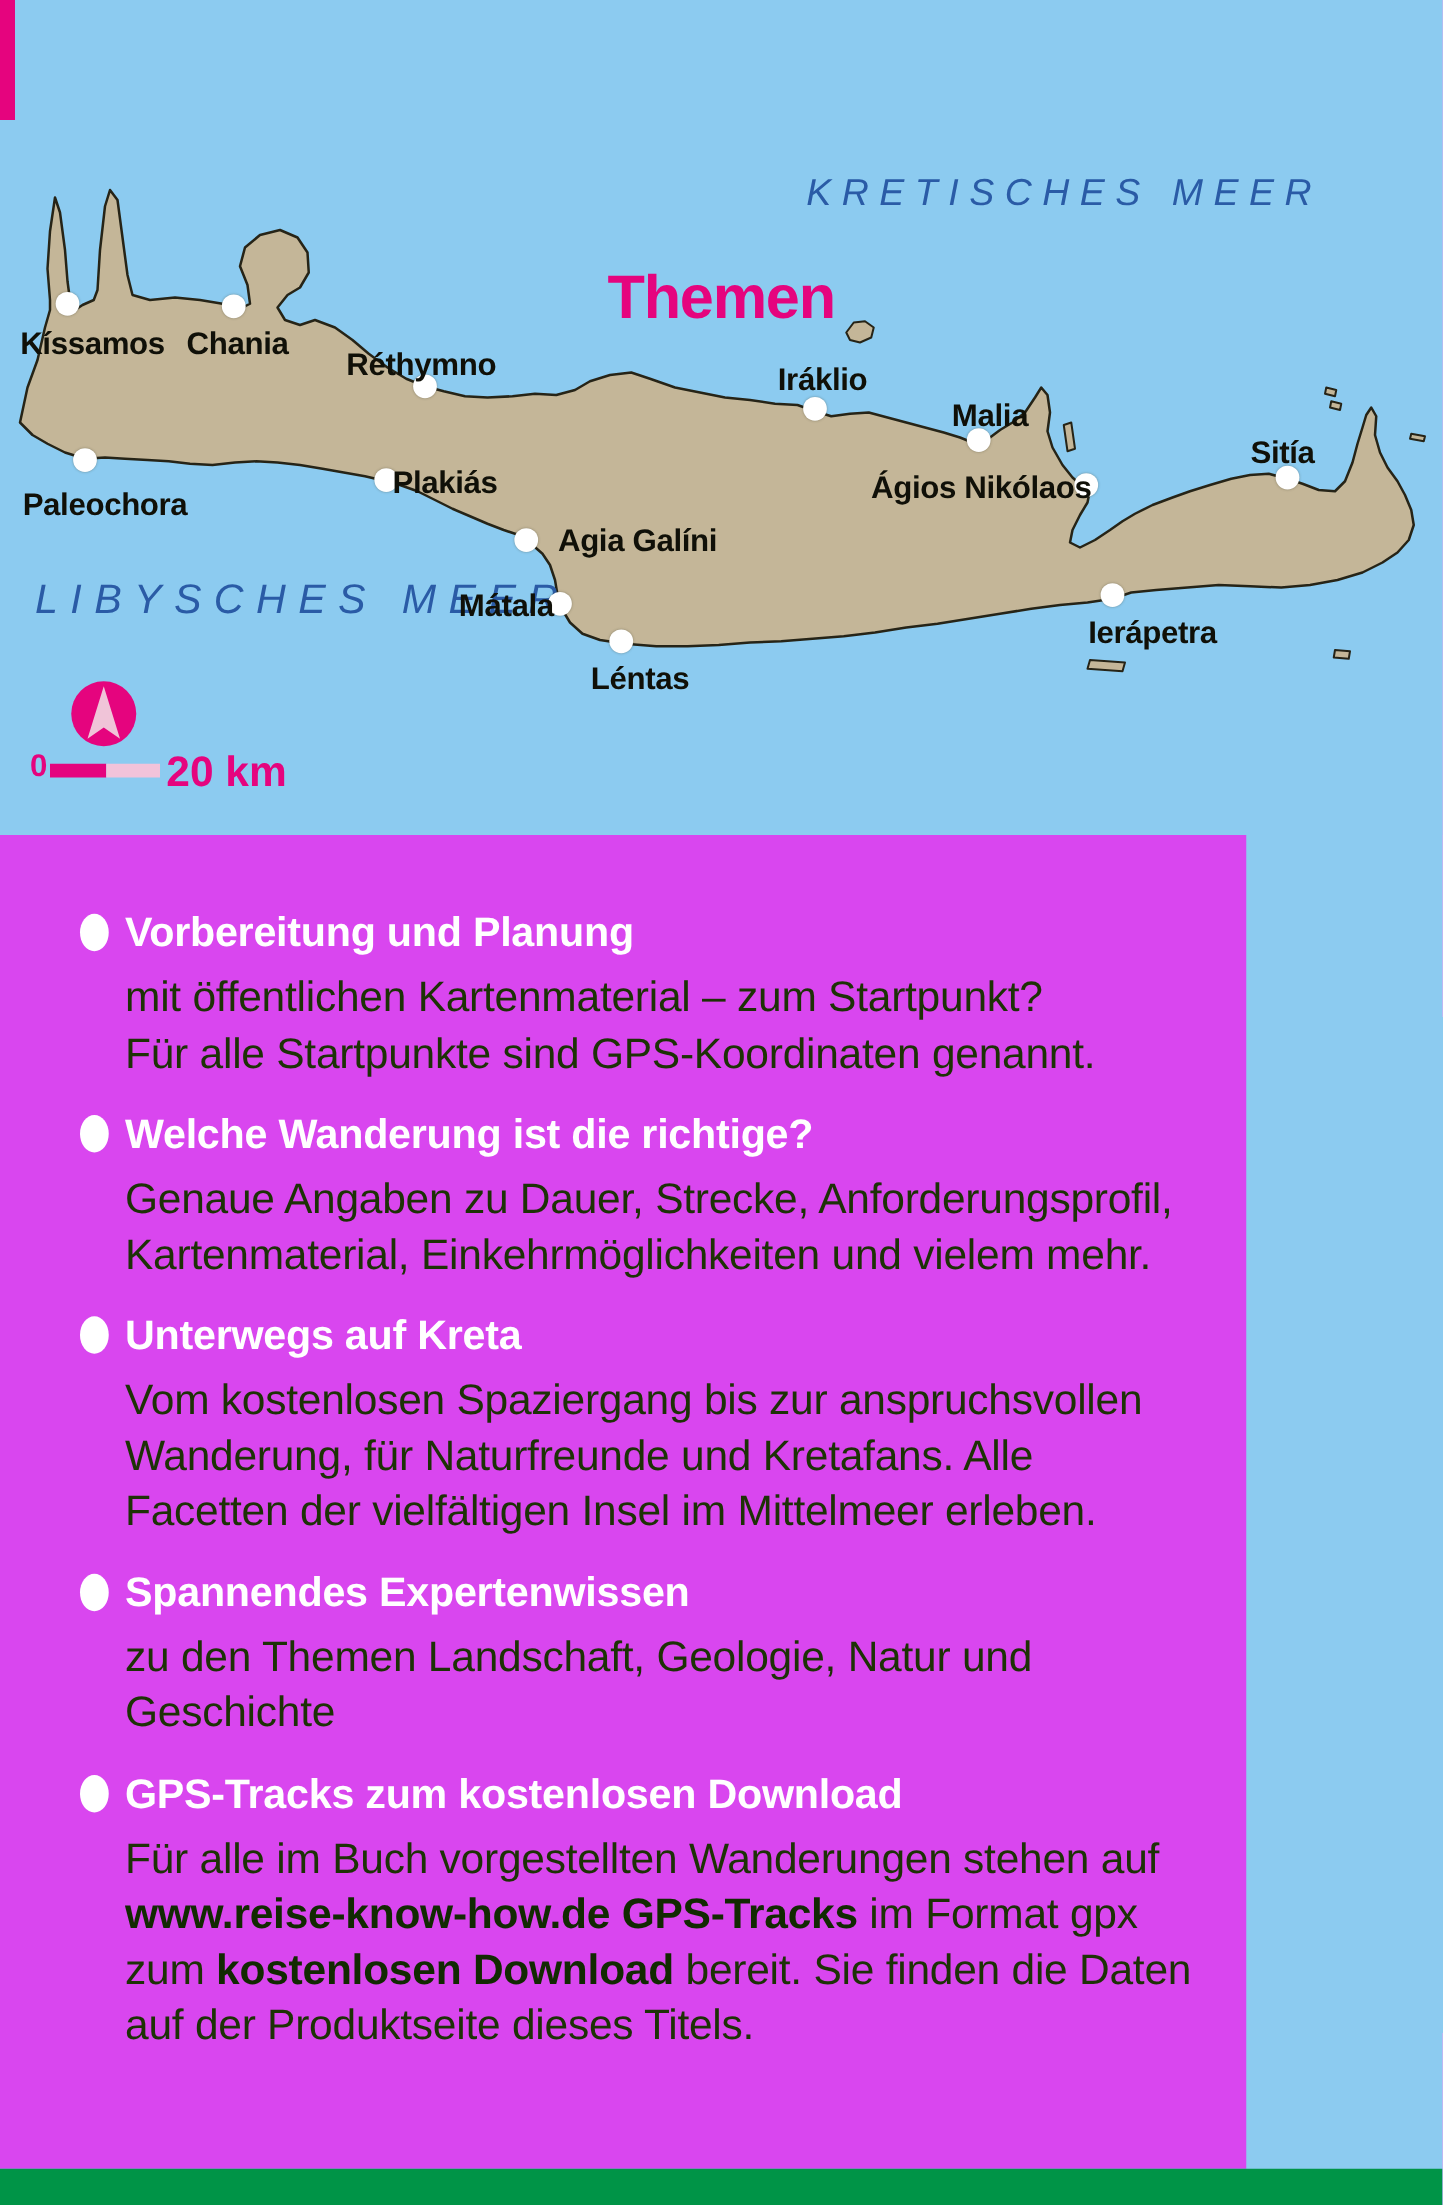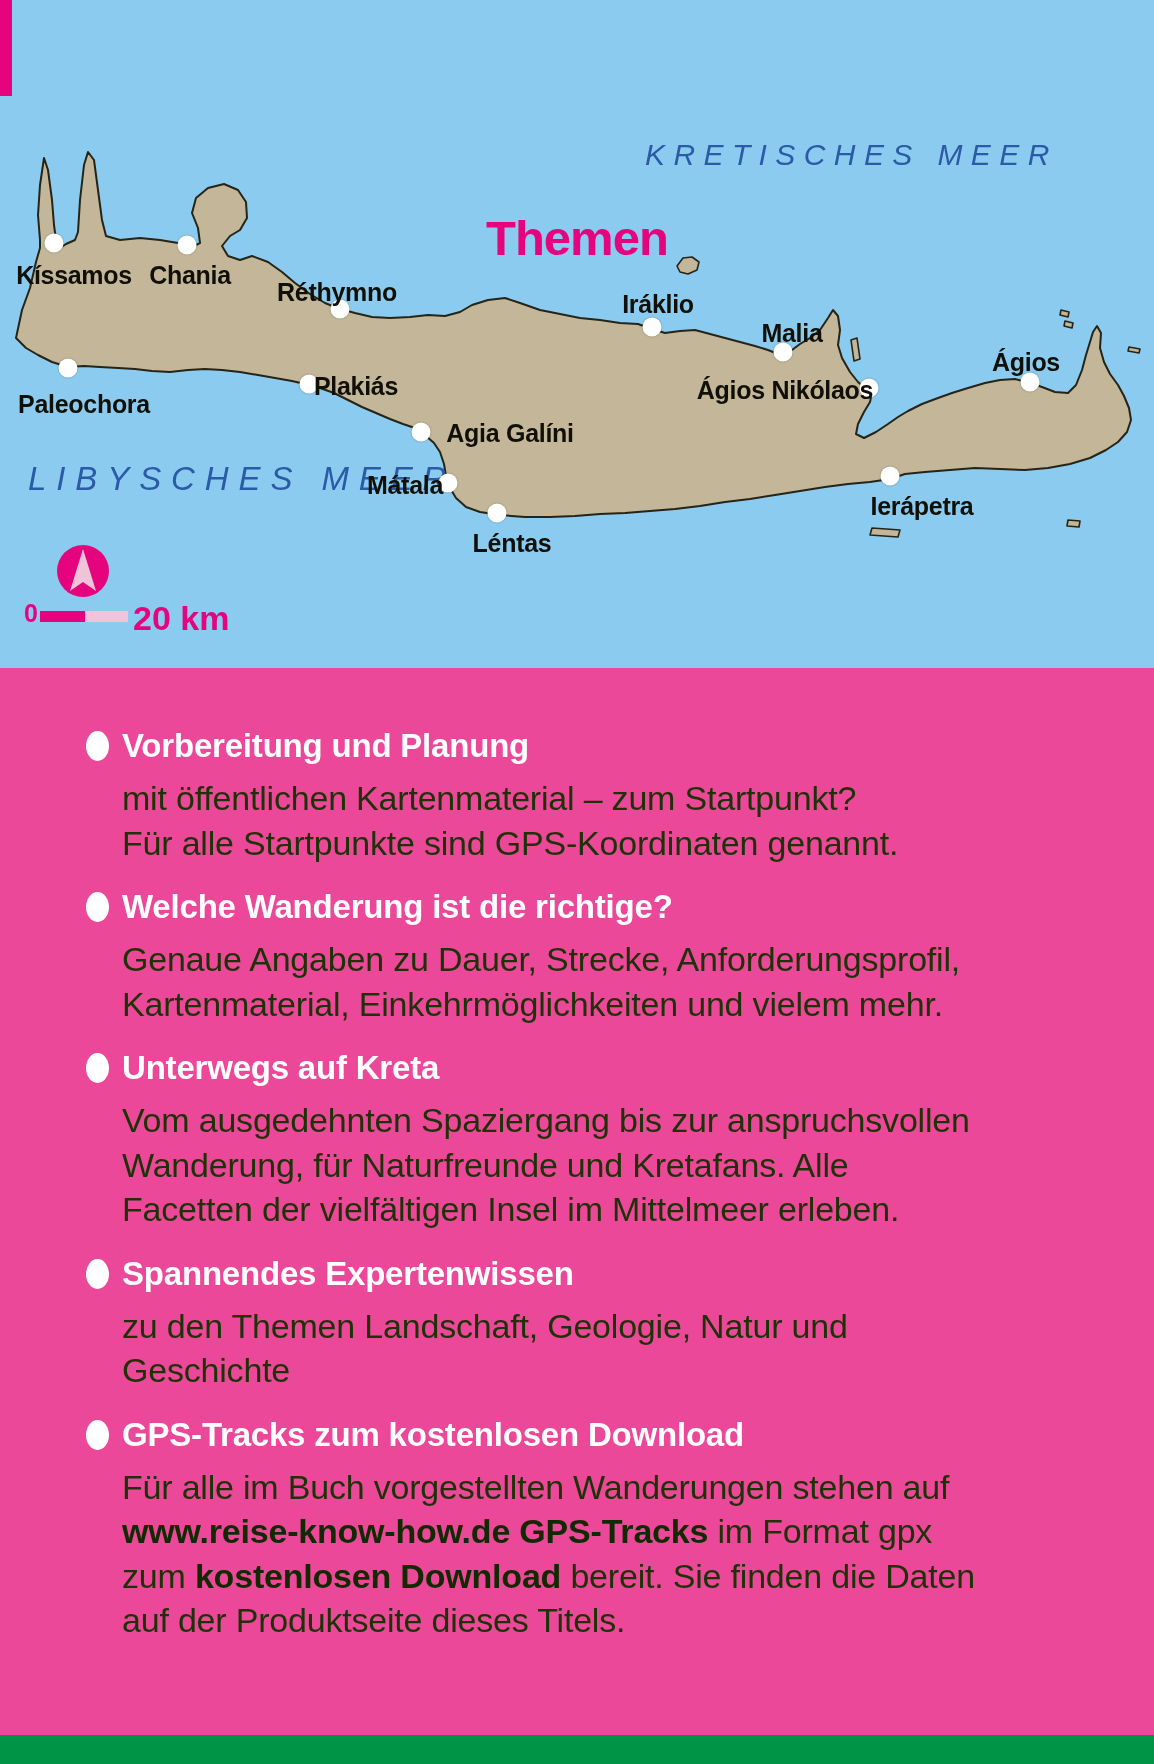--- a/index.html
+++ b/index.html
@@ -105,7 +105,7 @@
         <div class="city-dot" style="left: 869px; top: 388px;"></div>
         <div class="city-label" style="left: 785px; top: 375px;">Ágios Nikólaos</div>
         <div class="city-dot" style="left: 1030px; top: 382px;"></div>
-        <div class="city-label" style="left: 1026px; top: 347px;">Ágios</div>
+        <div class="city-label" style="left: 1026px; top: 347px;">Sitía</div>
         <div class="city-dot" style="left: 68px; top: 368px;"></div>
         <div class="city-label" style="left: 84px; top: 389px;">Paleochora</div>
         <div class="city-dot" style="left: 309px; top: 384px;"></div>

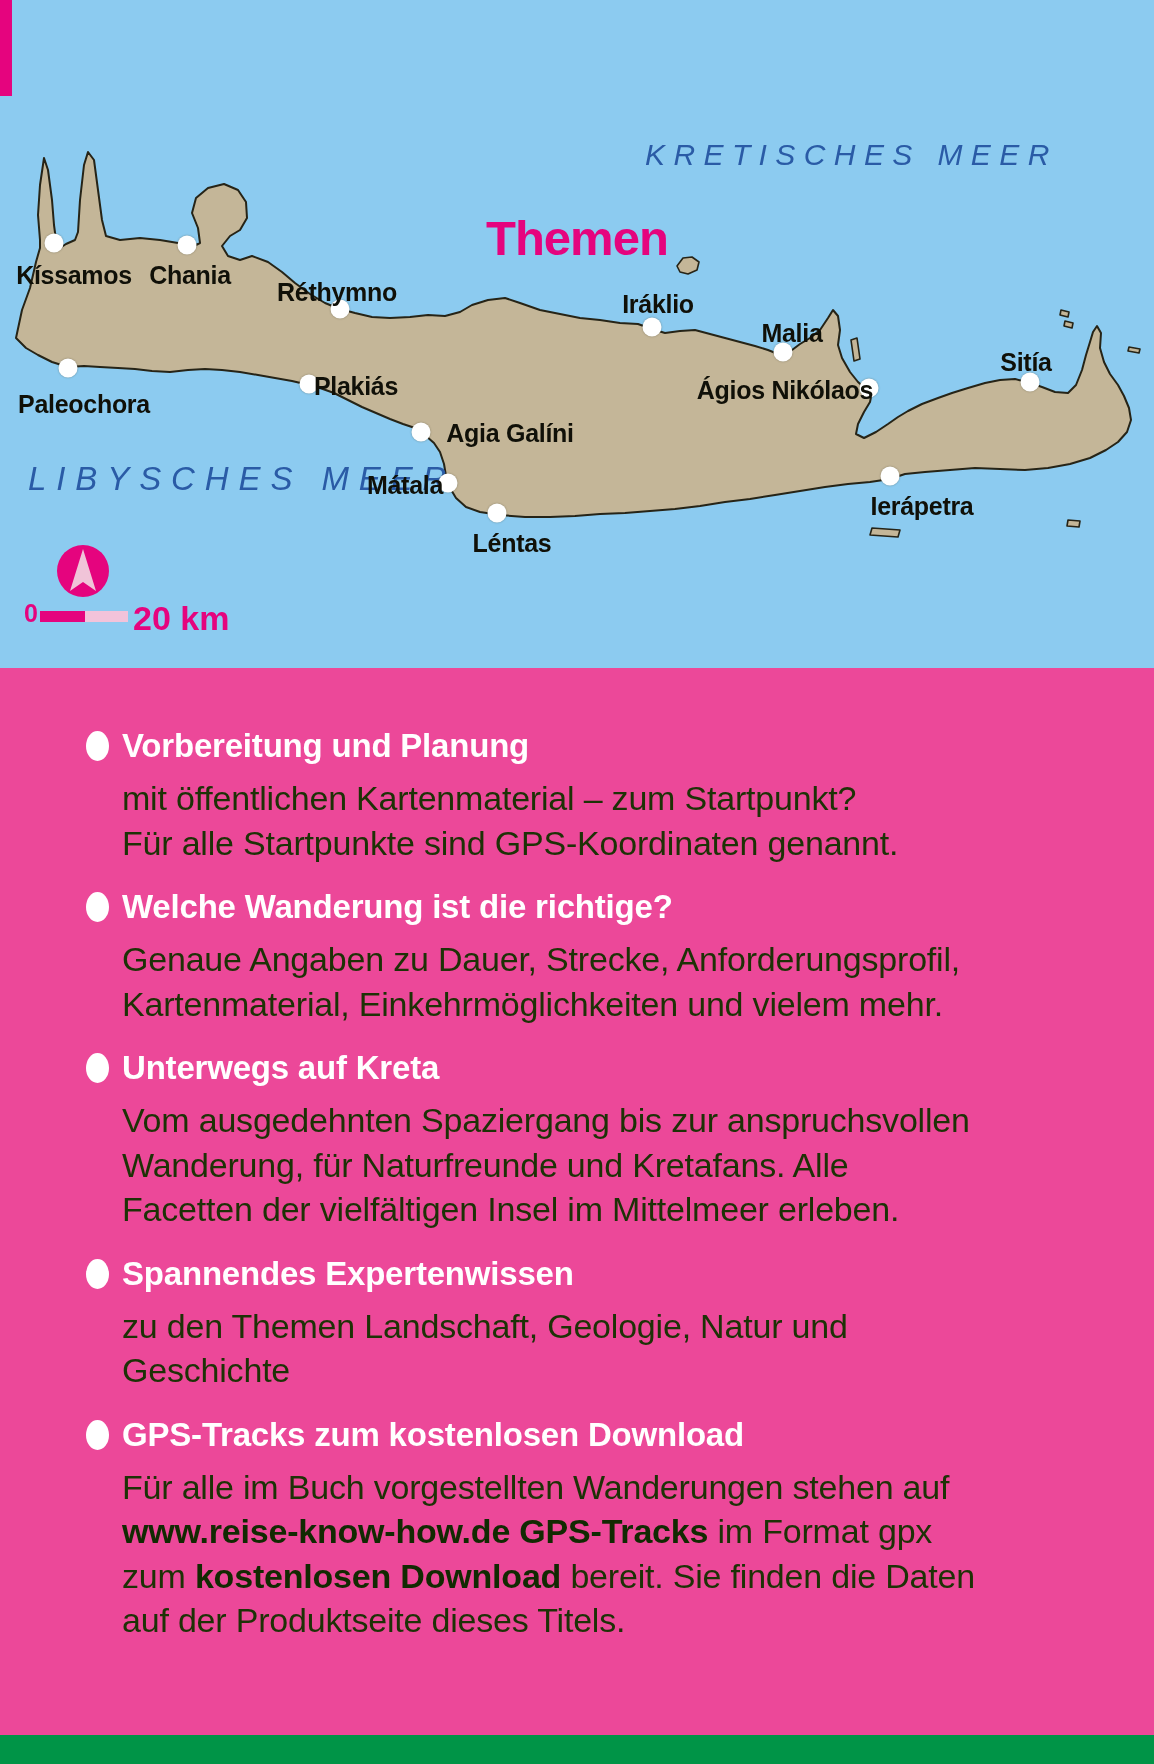--- a/index.html
+++ b/index.html
@@ -29,8 +29,8 @@
   .scale-bar-light{position:absolute;left:85px;top:611px;width:43px;height:11px;background:#f2c3da;}
 
   
-  #features{position:absolute;left:0;top:668px;width:1154px;height:1067px;background:#ec4899;
-            box-sizing:border-box;padding:58px 20px 0 86px;}
+  #features{position:absolute;left:0;top:668px;width:997px;height:1067px;background:#d946ef;
+            box-sizing:border-box;padding:58px 20px 0 64px;}
   .feat{margin-bottom:22px;}
   .feat-head{display:flex;align-items:center;height:40px;margin-bottom:10px;}
   .bullet{flex:0 0 auto;width:23px;height:30px;border-radius:50%;background:#ffffff;margin-right:13px;}

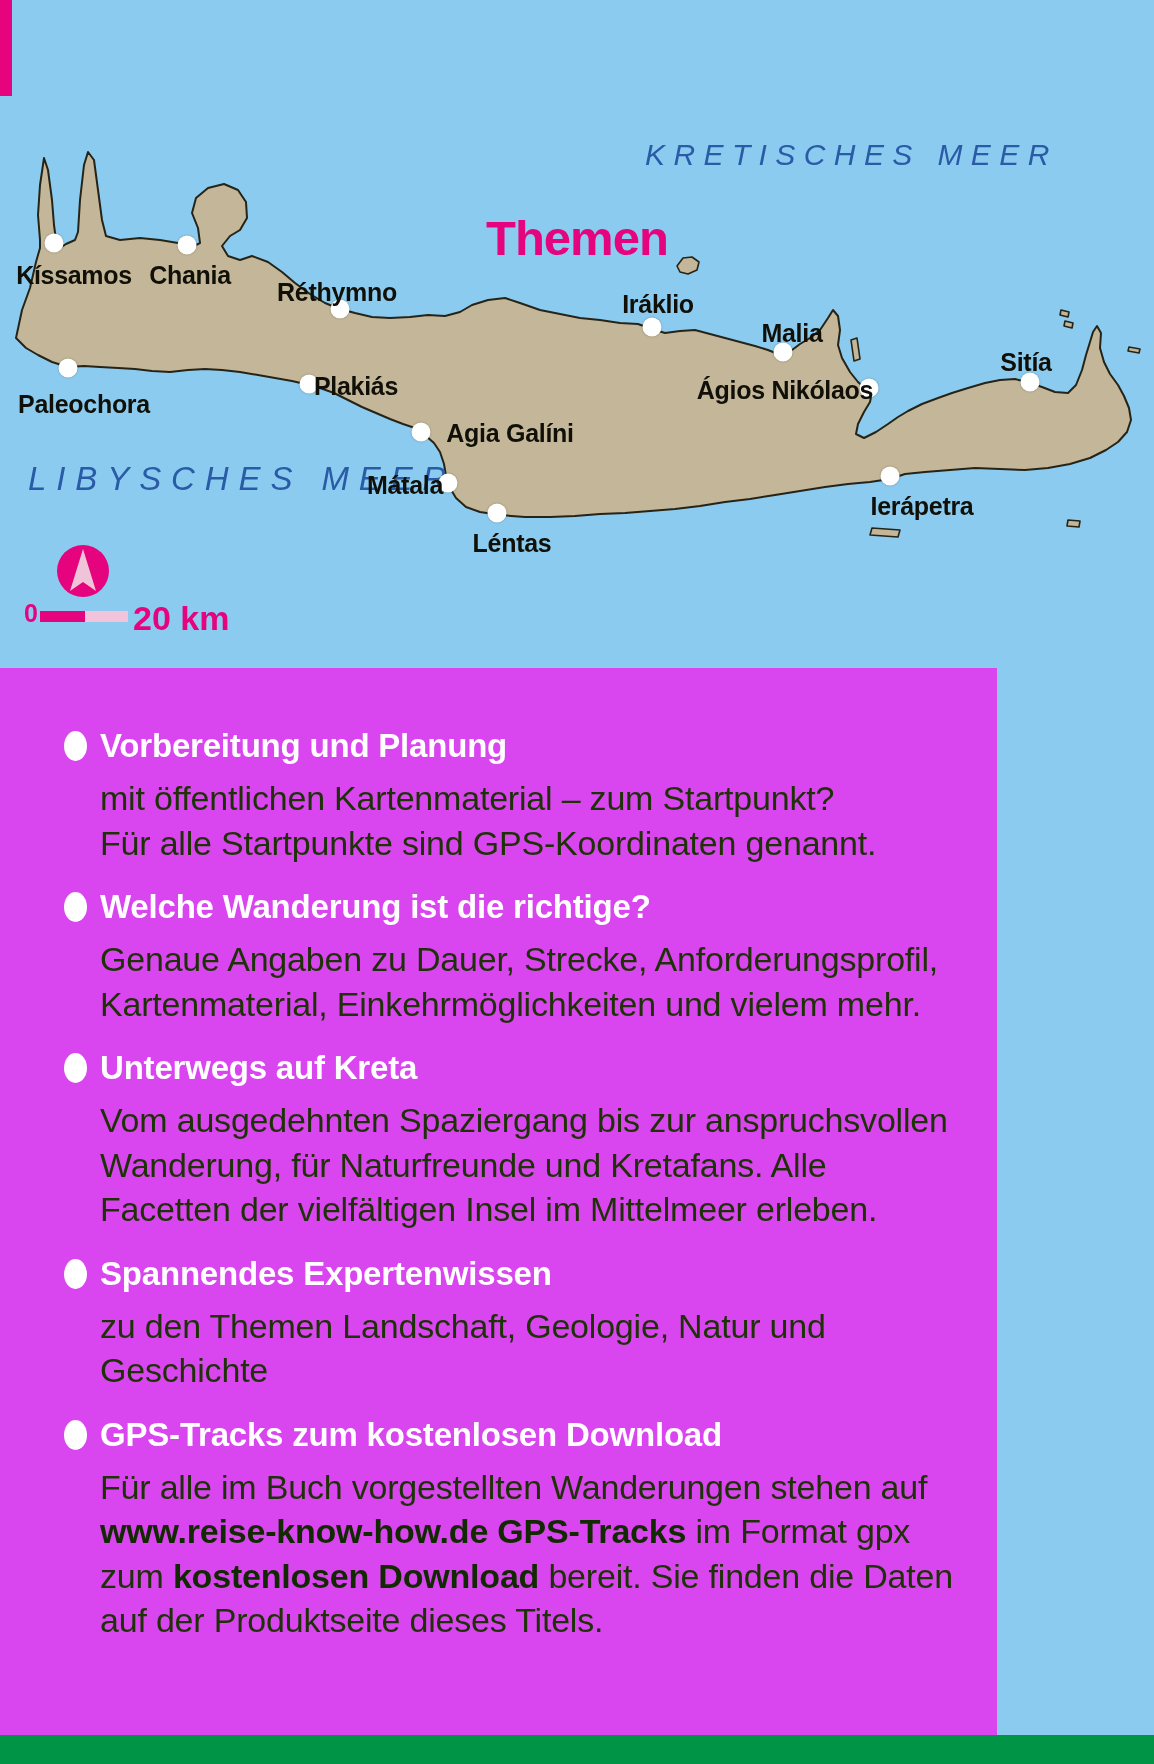--- a/index.html
+++ b/index.html
@@ -156,7 +156,7 @@
         <span class="feat-title">Unterwegs auf Kreta</span>
       </div>
       <div class="feat-body">
-        <span class="line">Vom ausgedehnten Spaziergang bis zur anspruchsvollen</span>
+        <span class="line">Vom kostenlosen Spaziergang bis zur anspruchsvollen</span>
         <span class="line">Wanderung, für Naturfreunde und Kretafans. Alle</span>
         <span class="line">Facetten der vielfältigen Insel im Mittelmeer erleben.</span>
       </div>

